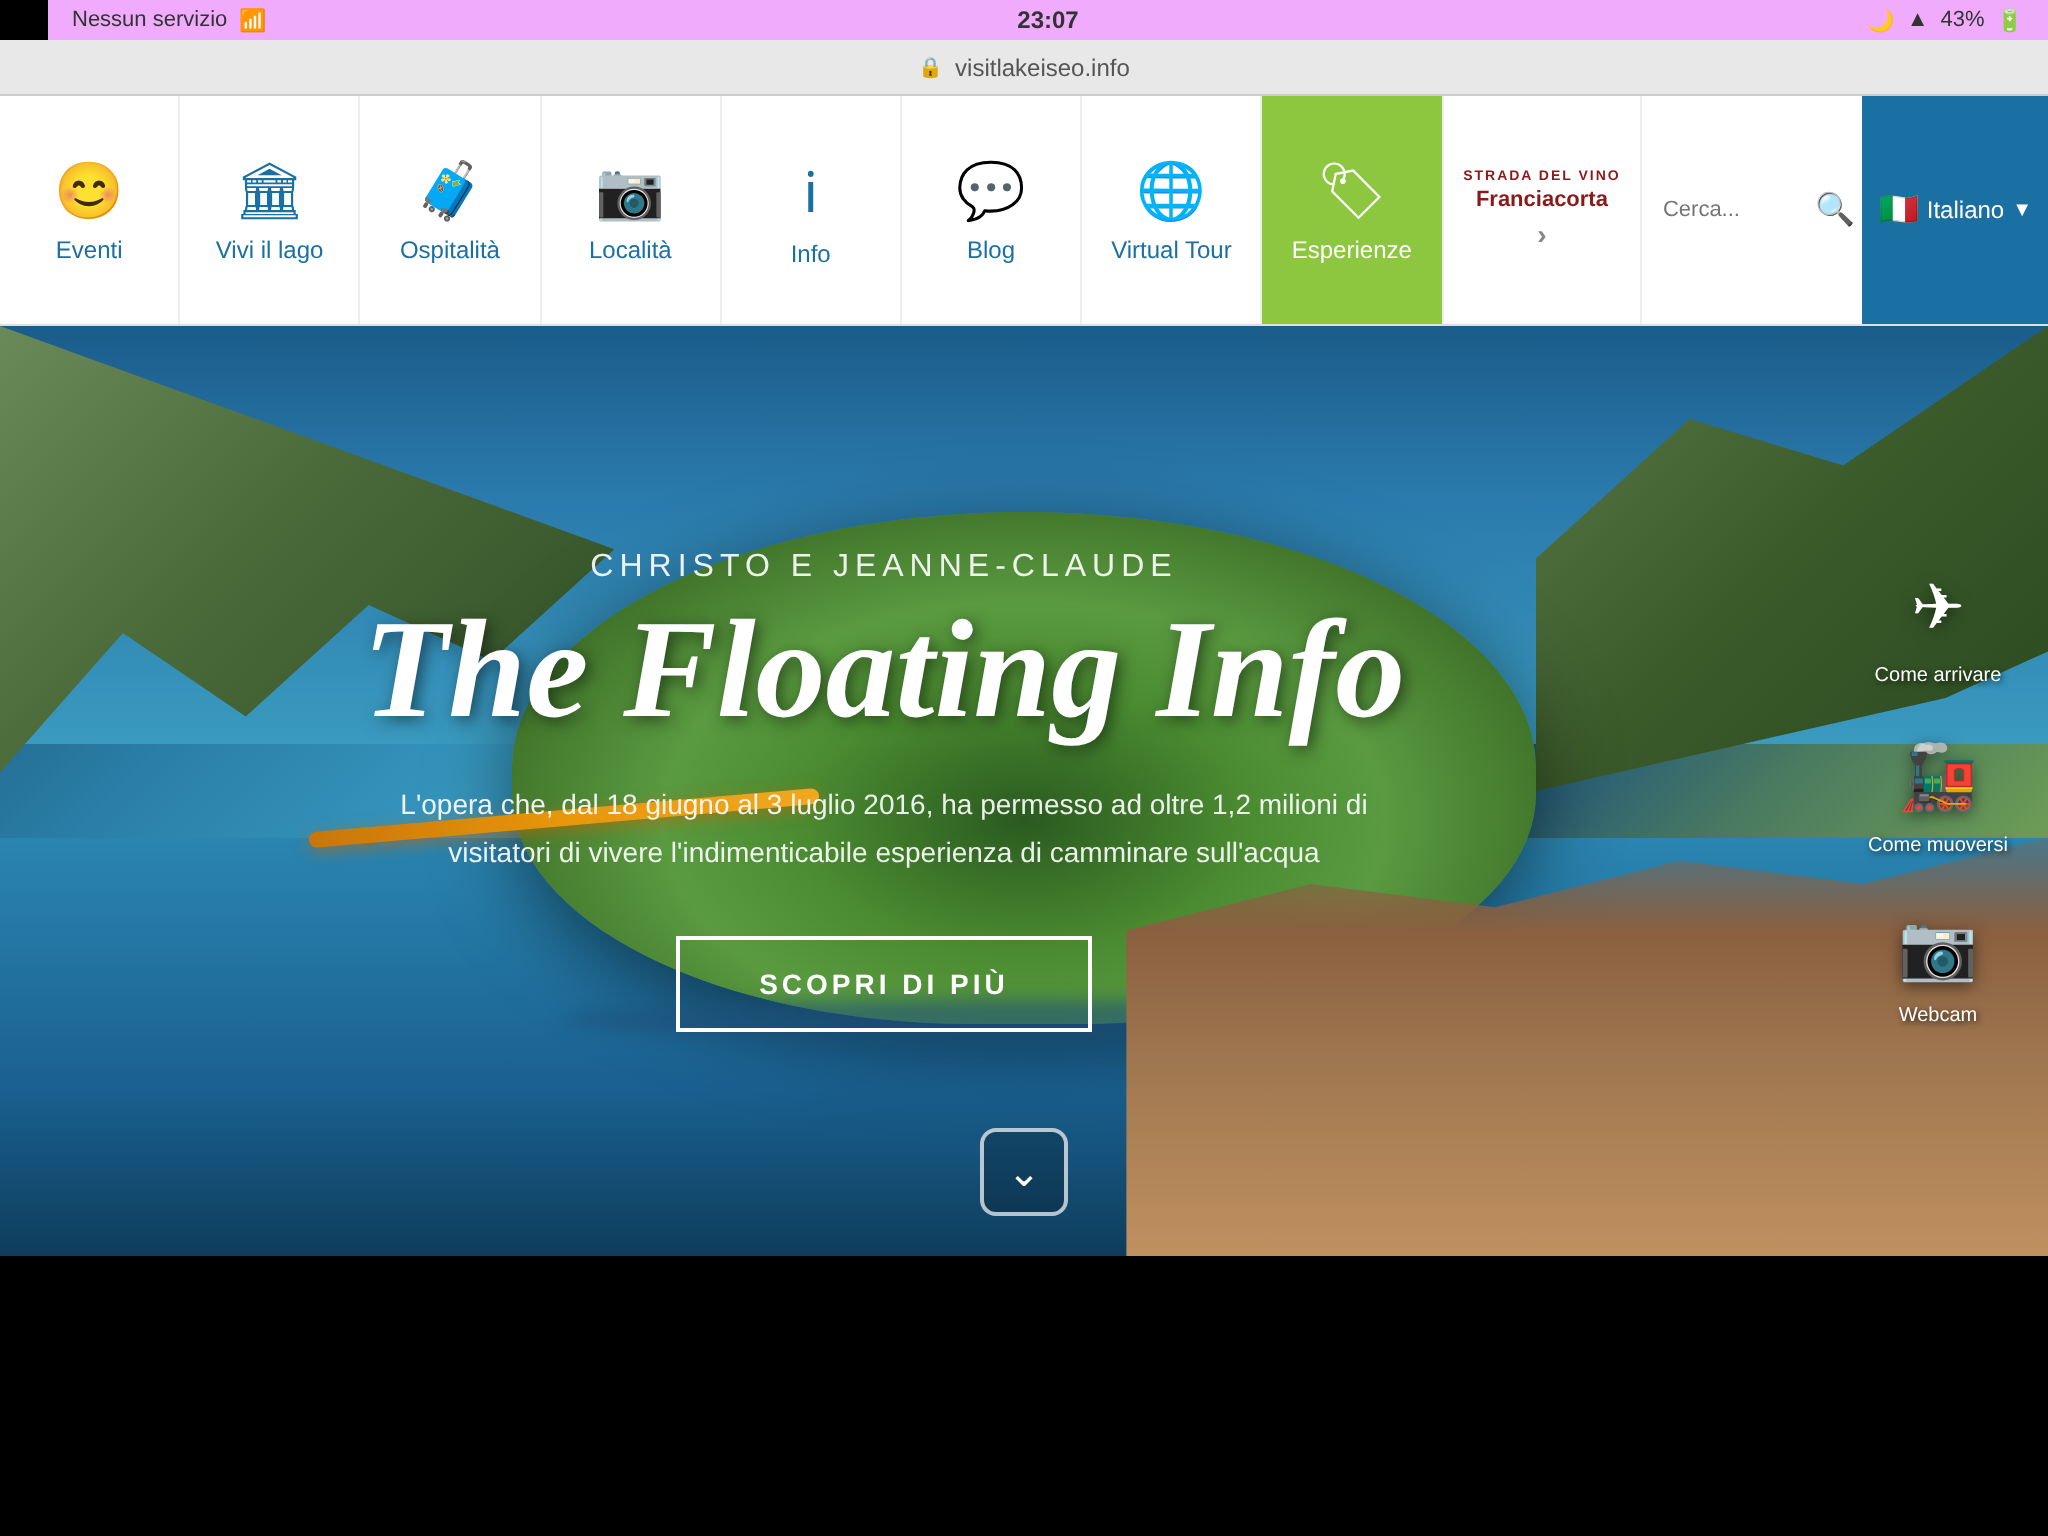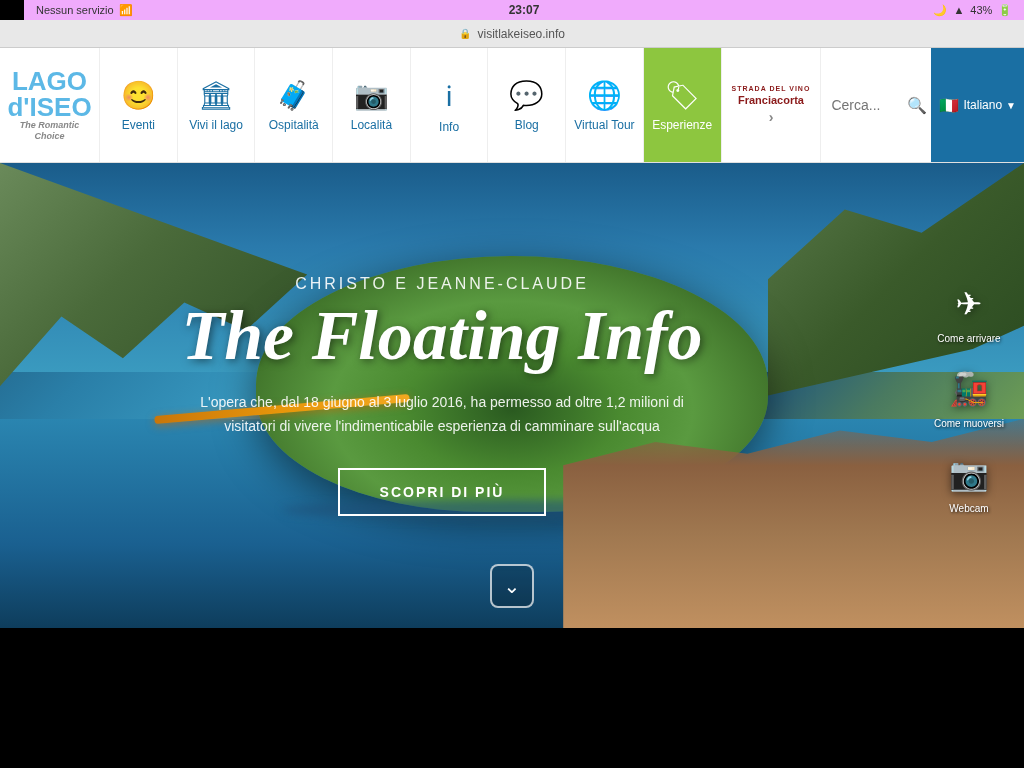--- a/index.html
+++ b/index.html
@@ -383,15 +383,6 @@
 
 <div class="navbar">
 
-  <div class="logo-area">
-    <div class="logo-text">
-      <div class="logo-iseo">
-        <span>LAGO</span><br>
-        <span>d'</span><span>ISEO</span>
-      </div>
-      <div class="logo-sub">The Romantic Choice</div>
-    </div>
-  </div>
 
   <div class="nav-items">
     <a class="nav-item">

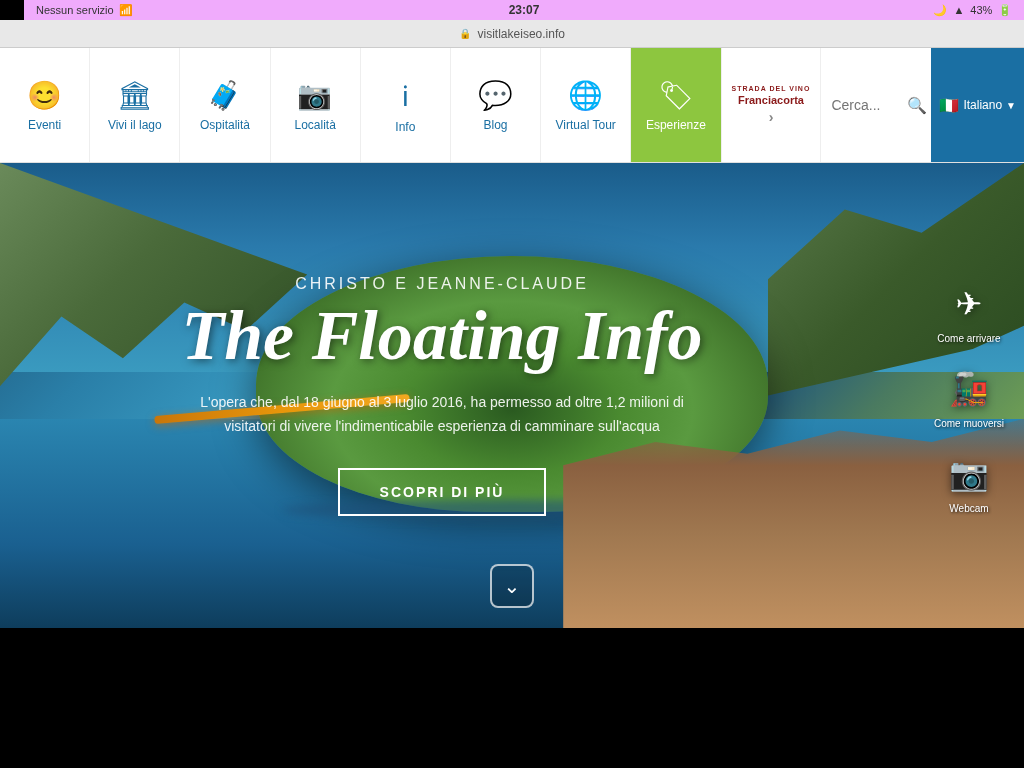--- a/index.html
+++ b/index.html
@@ -125,7 +125,7 @@
     .search-input {
       border: none;
       outline: none;
-      font-size: 14px;
+      font-size: 11px;
       color: #15803d;
       width: 70px;
       background: transparent;

